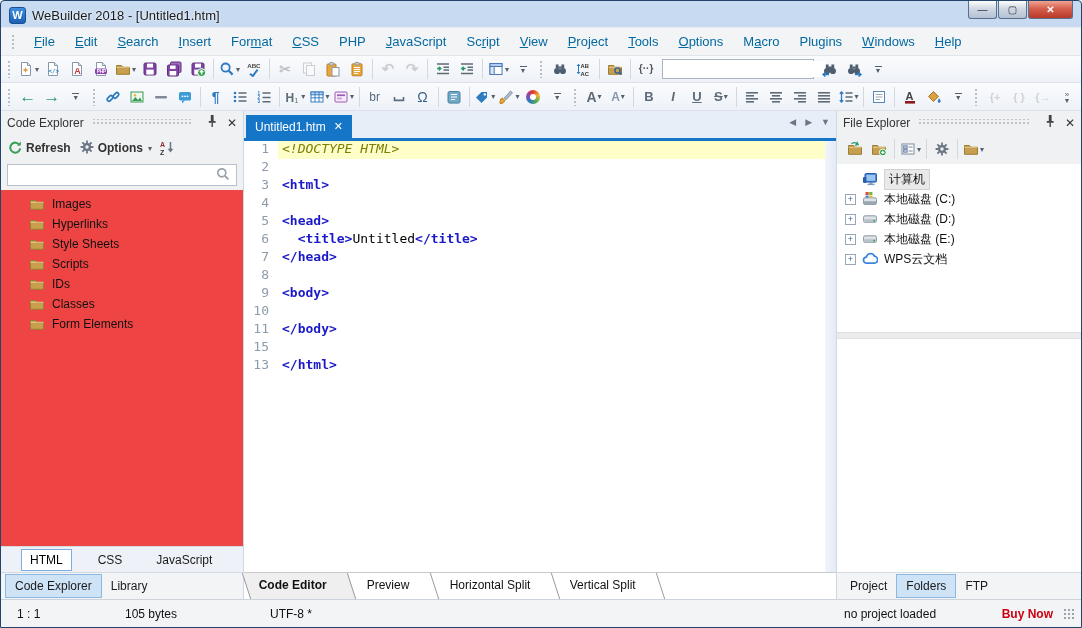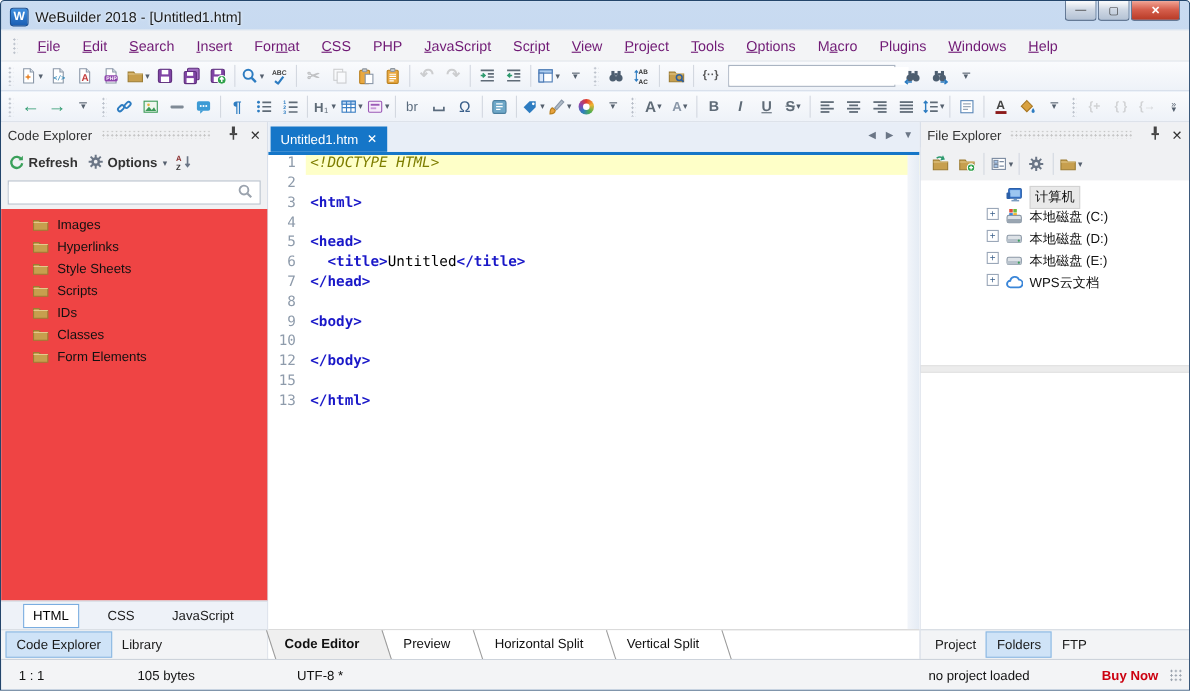--- a/index.html
+++ b/index.html
@@ -15,7 +15,7 @@
   
   .menubar { height:29px; background:#f3f4f6; border-top:1px solid #e7ebf2; display:flex; align-items:center; padding-left:10px; border-bottom:1px solid #e2e5ea; }
   .menu-grip { width:5px; height:16px; margin-right:8px; background-image:radial-gradient(#b9bfc9 1px,transparent 1.1px); background-size:4px 4px; }
-  .menuitem { padding:4px 10px; font-size:13px; color:#701a75; }
+  .menuitem { padding:4px 10px; font-size:13px; color:#0369a1; }
   .menuitem u { text-decoration:underline; }
   
   .toolbar { background:linear-gradient(#fafbfd,#eef2f8); display:flex; align-items:center; padding:0 2px; border-bottom:1px solid #dde2ea; }

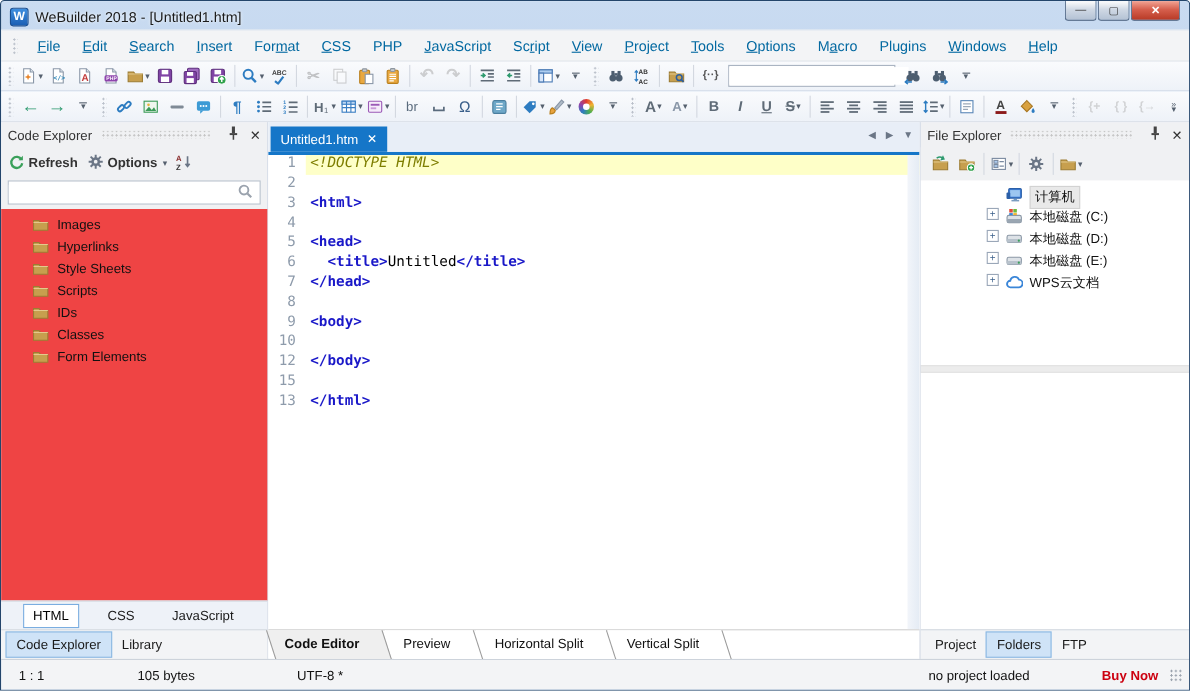--- a/index.html
+++ b/index.html
@@ -51,7 +51,7 @@
   .tree { flex:1; background:#ef4444; overflow:hidden; padding-top:4px; }
   .titem { height:20px; display:flex; align-items:center; padding-left:28px; font-size:12px; color:#111; }
   .titem .ticon { margin-right:7px; display:flex; }
-  .fitem { height:20px; display:flex; align-items:flex-start; padding-left:20px; font-size:12px; color:#111;margin-left:40px; }
+  .fitem { height:20px; display:flex; align-items:center; padding-left:8px; font-size:12px; color:#111; }
   .fitem .ebox { width:11px; height:11px; border:1px solid #9aa7b8; background:#fff; color:#3a5f8a; font-size:9px; line-height:9px; text-align:center; margin-right:6px; flex:none; }
   .fitem .ebox.empty { border:none; background:transparent; }
   .fitem .ticon { margin-right:6px; display:flex; }

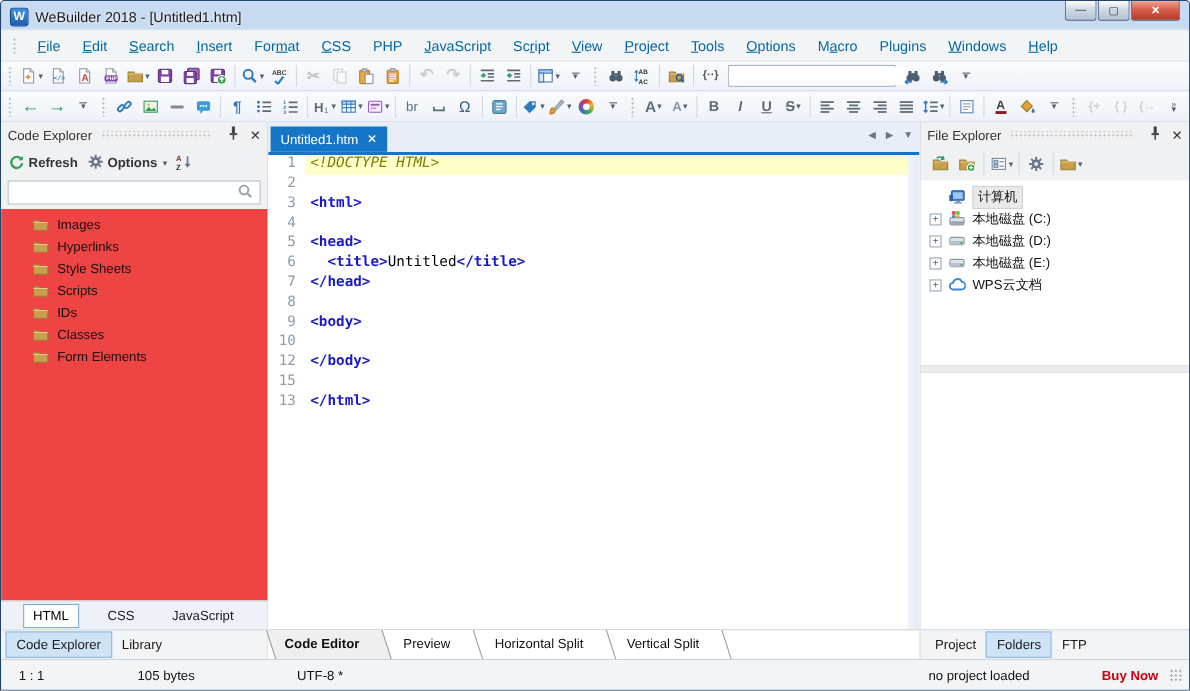--- a/index.html
+++ b/index.html
@@ -846,7 +846,7 @@
           <div class="cline"><span class="ln">8</span><span class="ctext"></span></div>
           <div class="cline"><span class="ln">9</span><span class="ctext"><span class="tok-tag">&lt;body&gt;</span></span></div>
           <div class="cline"><span class="ln">10</span><span class="ctext"></span></div>
-          <div class="cline"><span class="ln">12</span><span class="ctext"><span class="tok-tag">&lt;/body&gt;</span></span></div>
+          <div class="cline"><span class="ln">11</span><span class="ctext"><span class="tok-tag">&lt;/body&gt;</span></span></div>
           <div class="cline"><span class="ln">15</span><span class="ctext"></span></div>
           <div class="cline"><span class="ln">13</span><span class="ctext"><span class="tok-tag">&lt;/html&gt;</span></span></div>
         </div>

